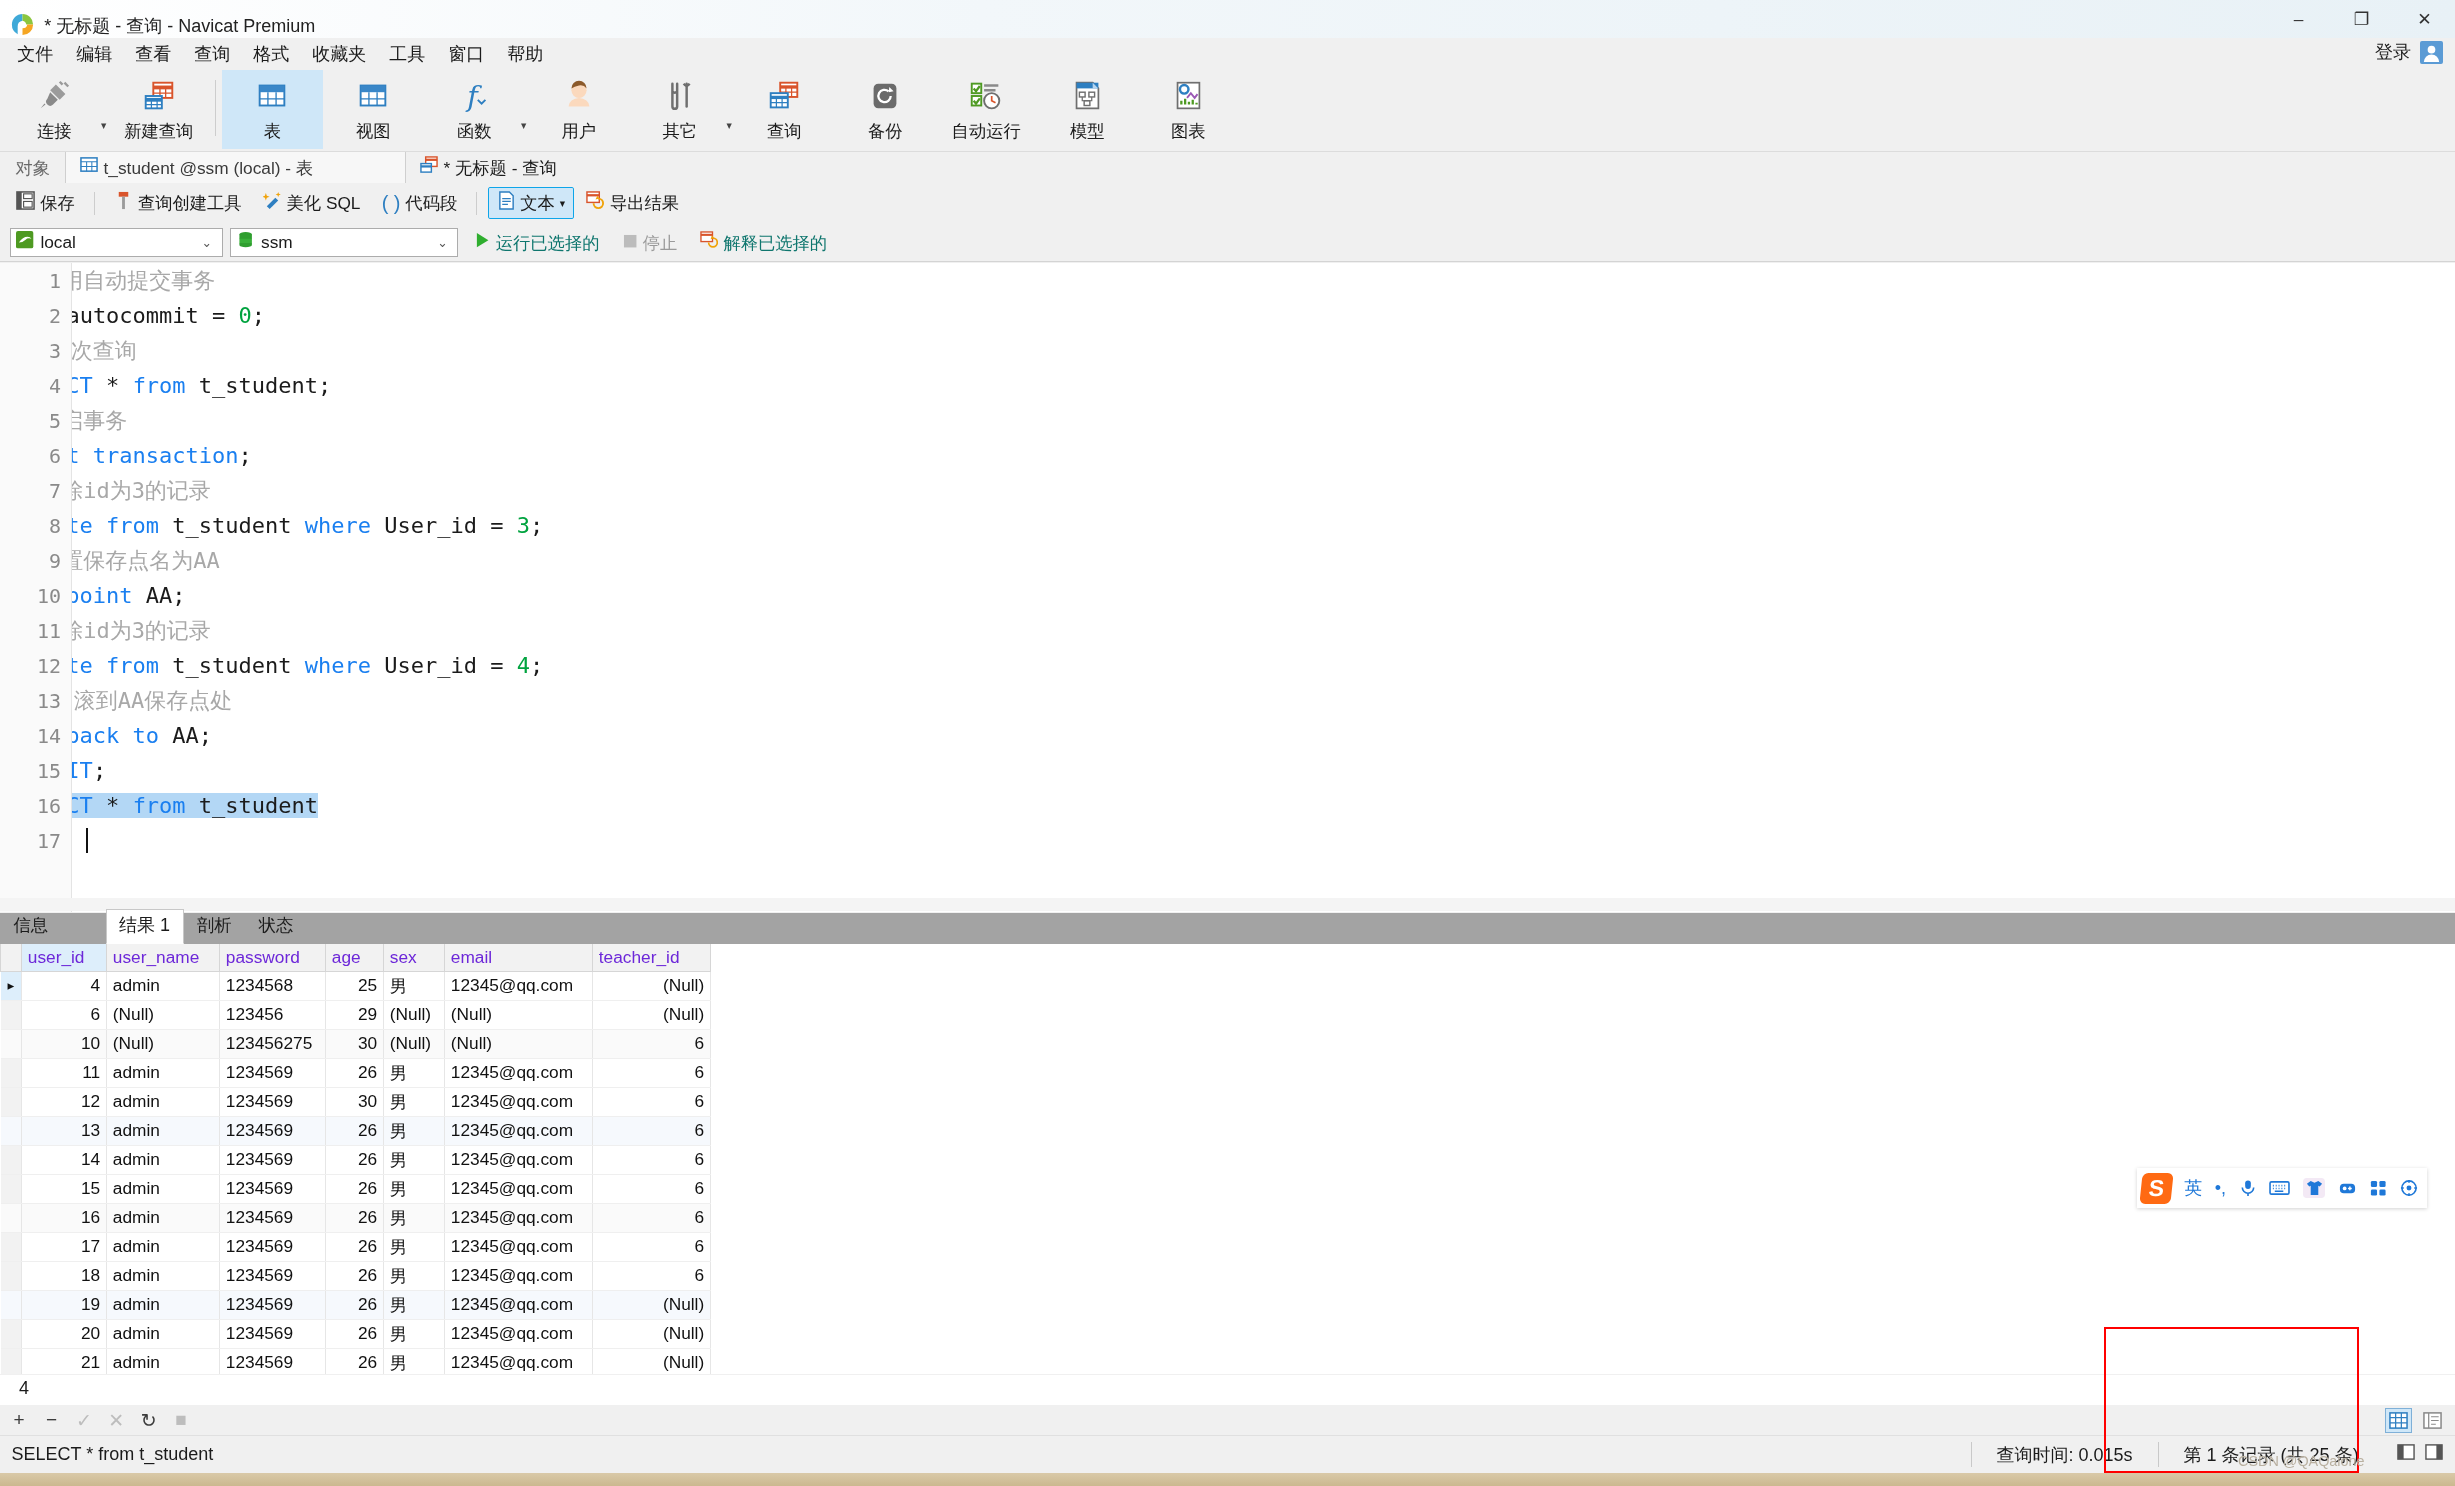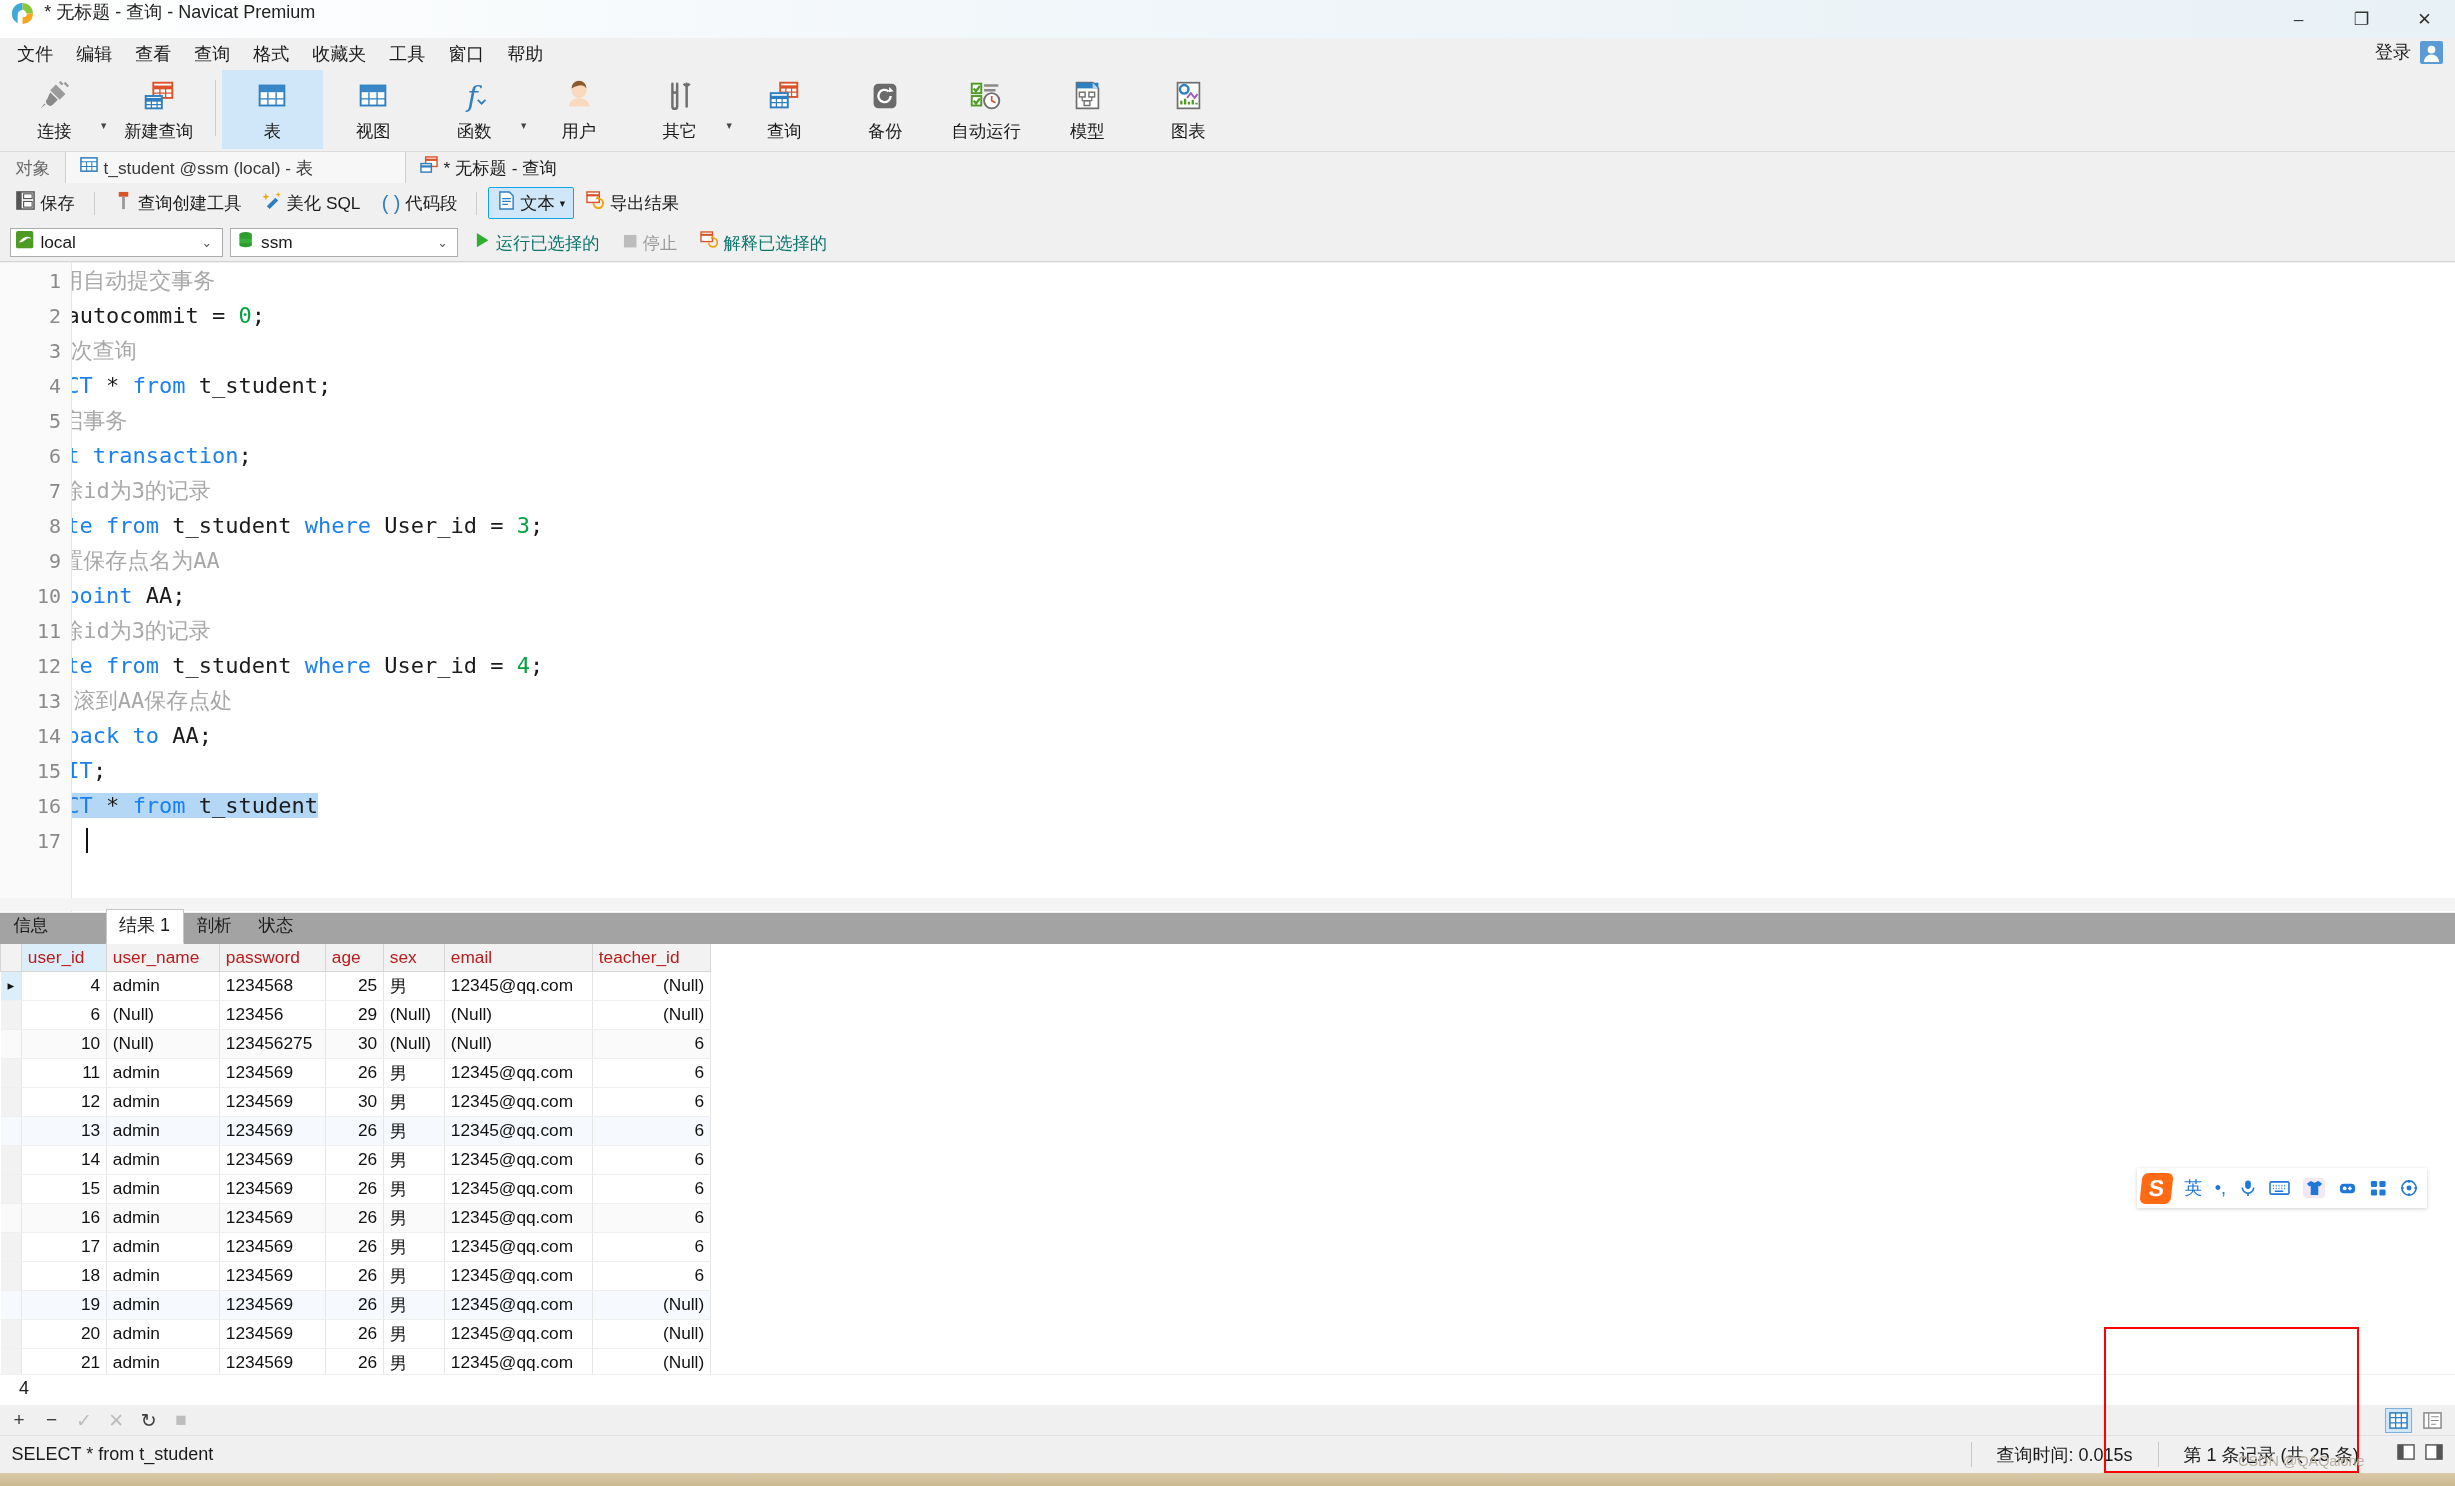--- a/index.html
+++ b/index.html
@@ -16,7 +16,7 @@
   .titlebar {
     position:absolute; left:0; top:0; width:2456px; height:38px;
     background: linear-gradient(to right,#ffffff 0%, #f2f7fa 40%, #e8f1f6 100%);
-    display:flex; align-items:flex-start;
+    display:flex; align-items:flex-end;
   }
   .title-logo { width:27px; height:27px; margin-left:8.6px; margin-right:8.6px; position:relative; flex:none; }
   .title-text { font-size:18px; color:#222; white-space:nowrap; }

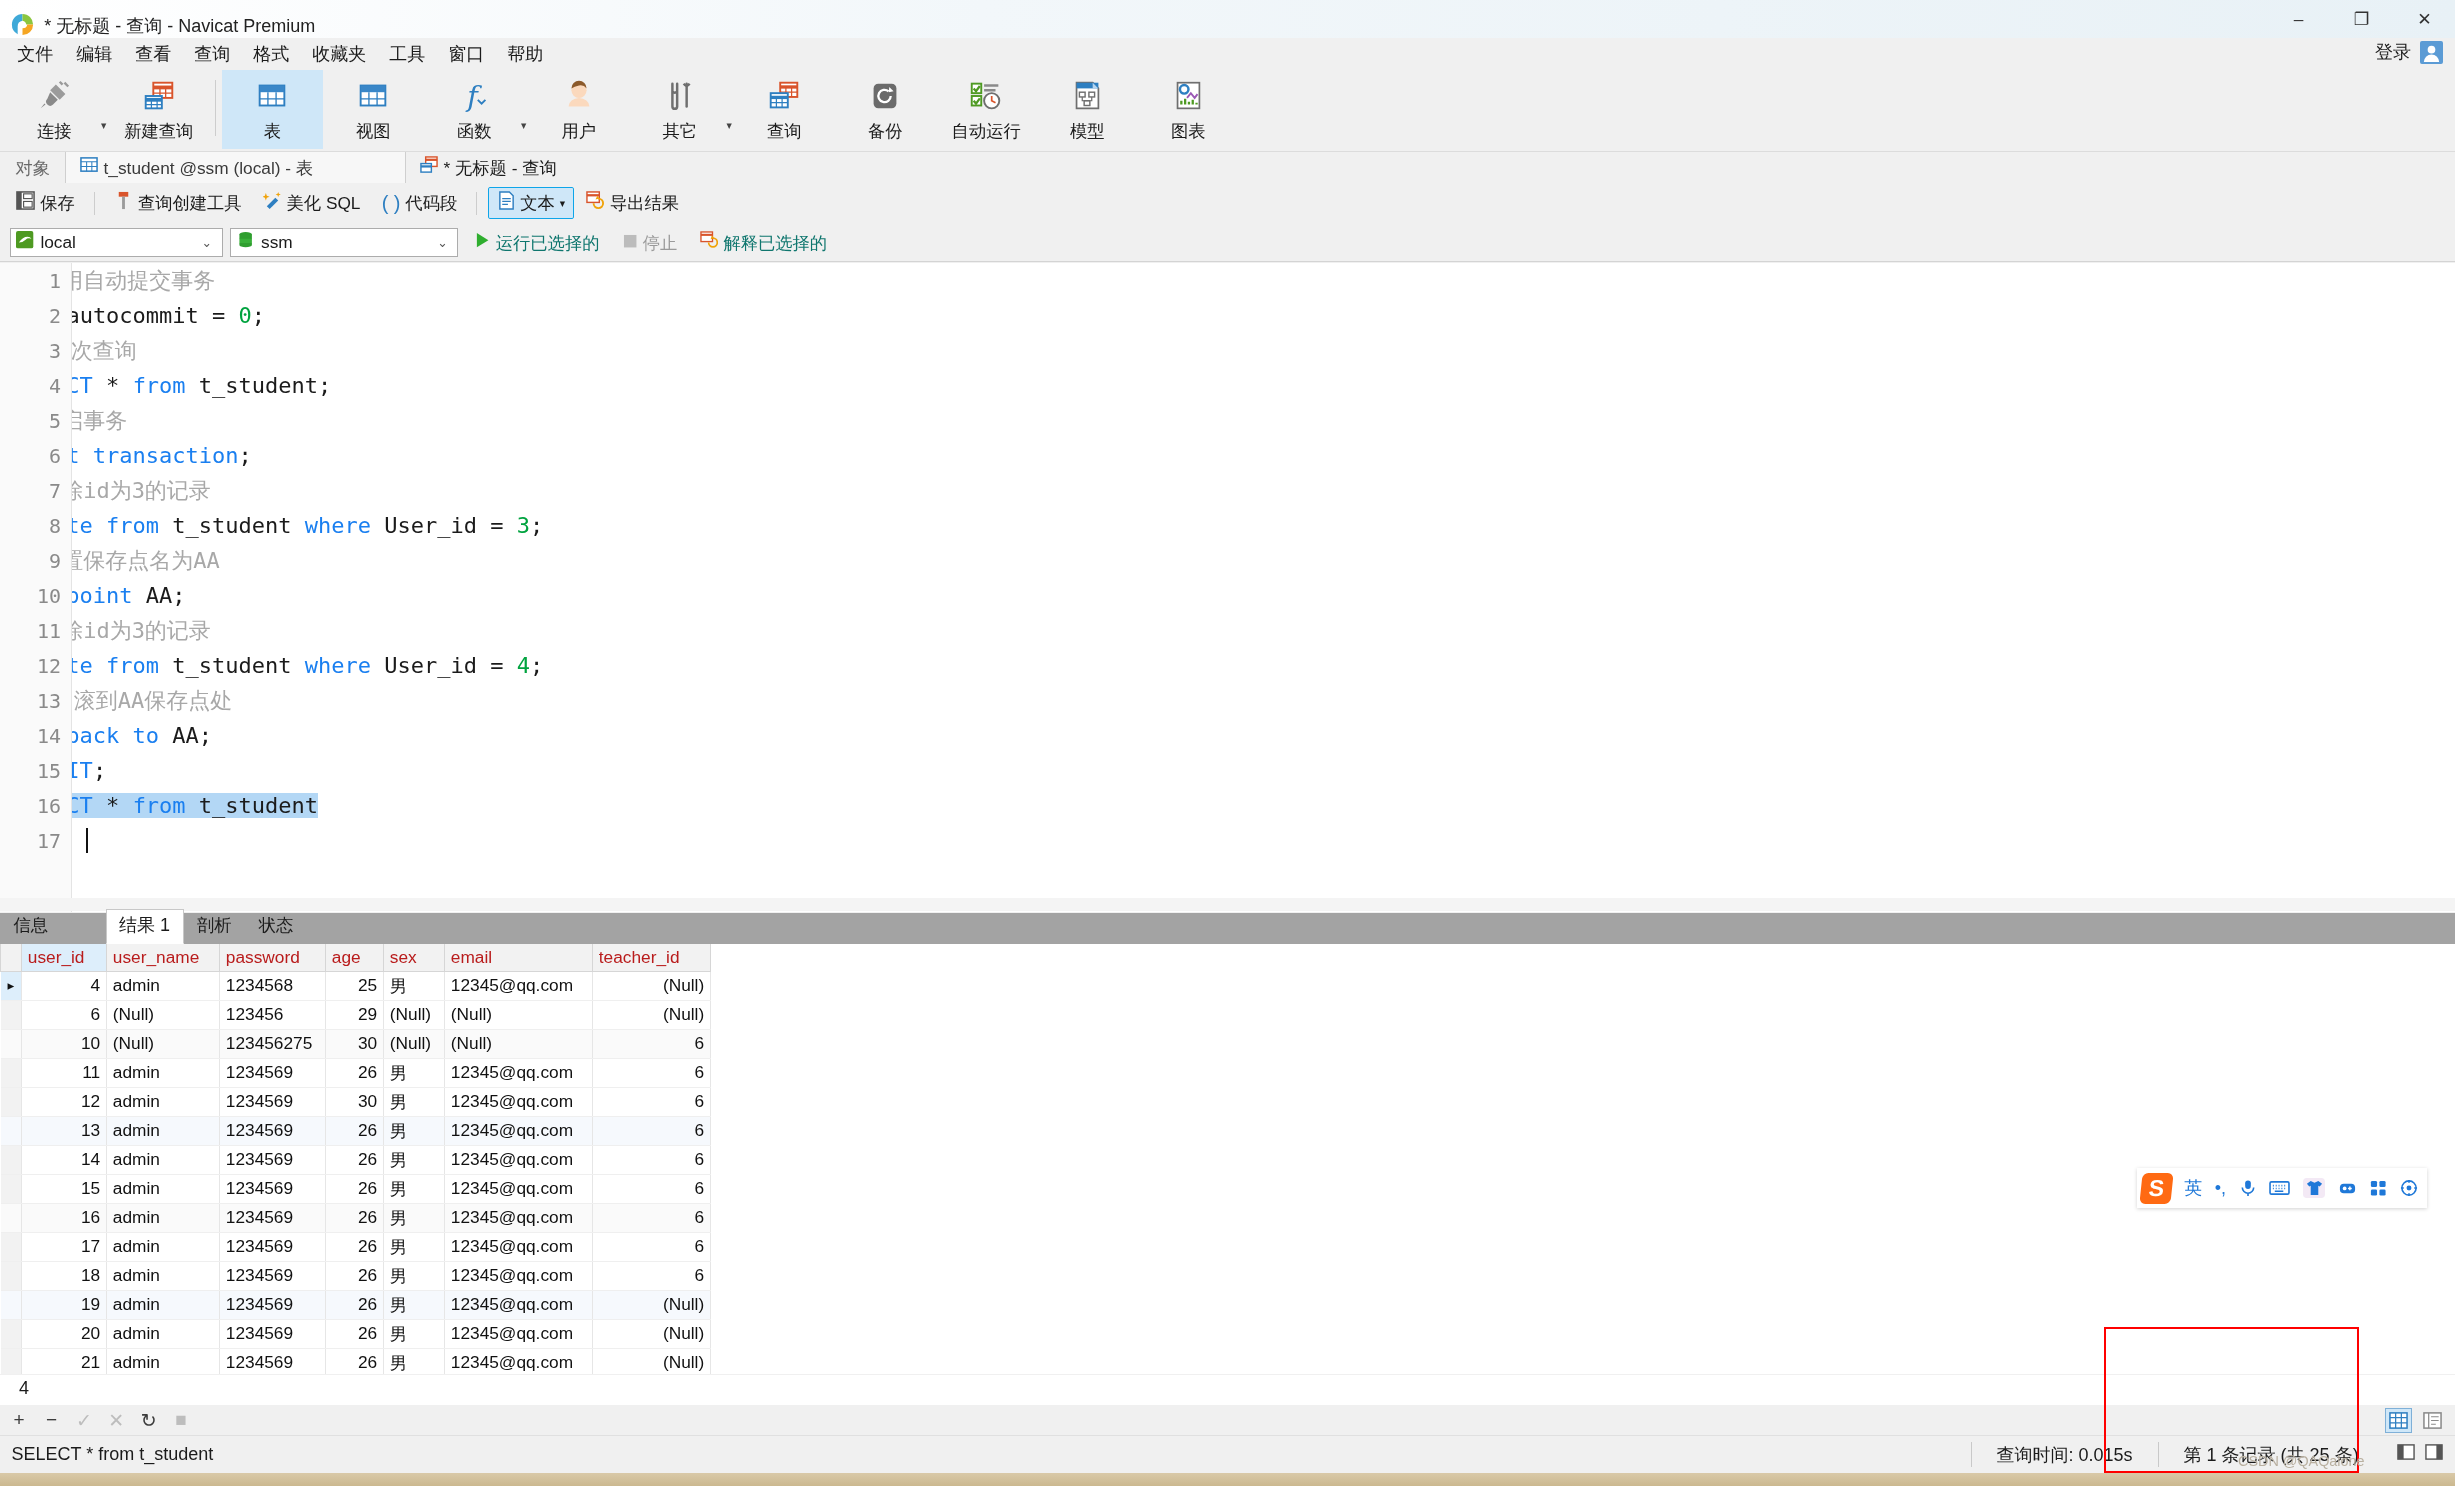--- a/index.html
+++ b/index.html
@@ -126,7 +126,7 @@
   table.grid { border-collapse:collapse; table-layout:fixed; font-size:17.3px; }
   table.grid th {
     background:#f2f2f2; border:1px solid #d6d6d6; border-top:none;
-    font-weight:normal; text-align:left; padding:2.9px 5.8px; height:27px; color:#b91c1c;
+    font-weight:normal; text-align:left; padding:2.9px 5.8px; height:27px; color:#6d28d9;
   }
   table.grid th.first { background:#ddeefb; }
   table.grid td {

